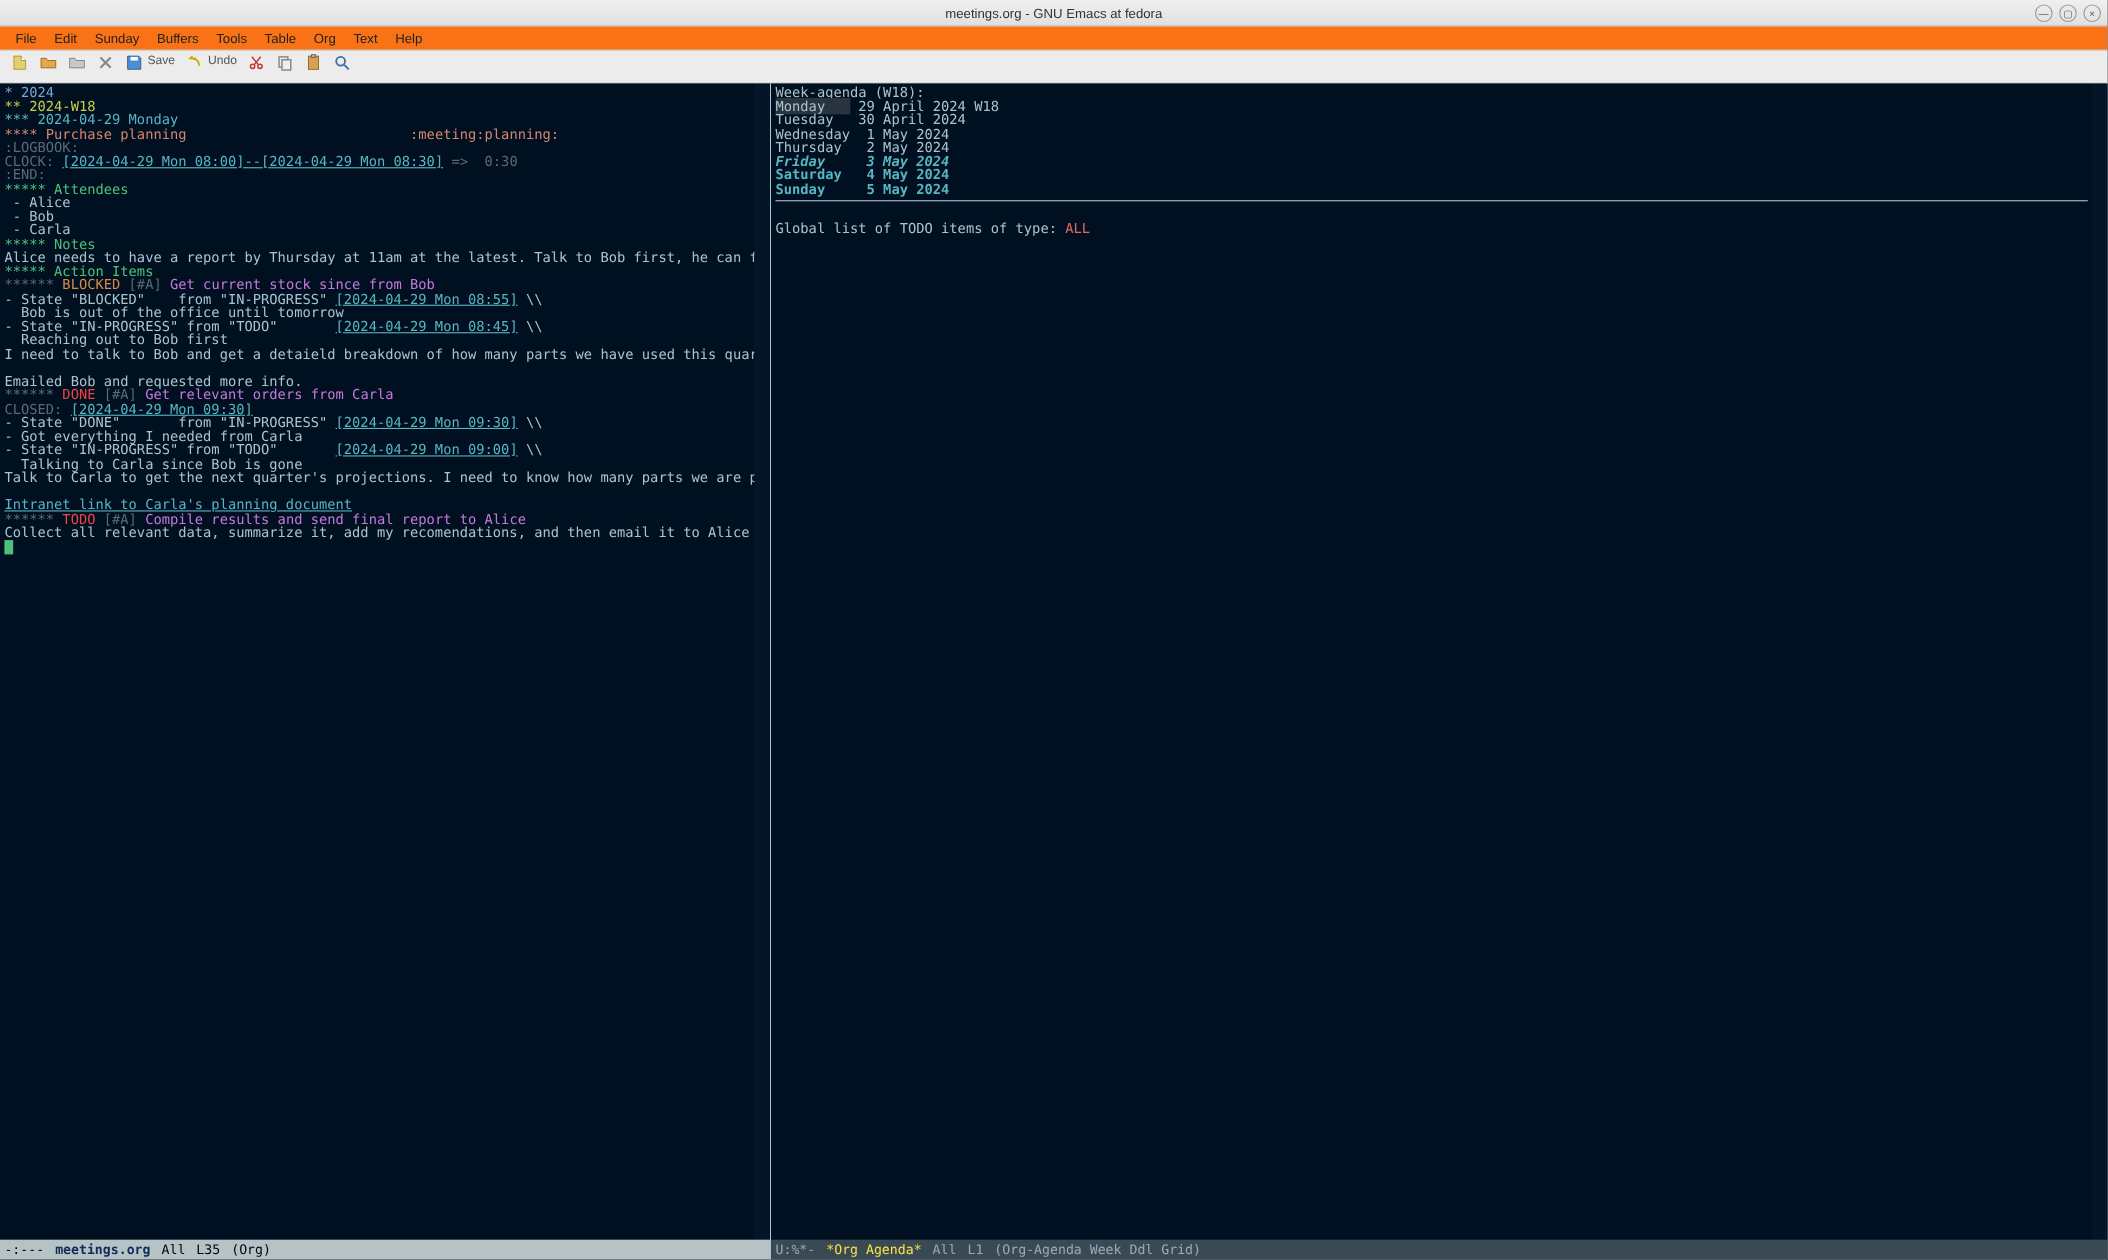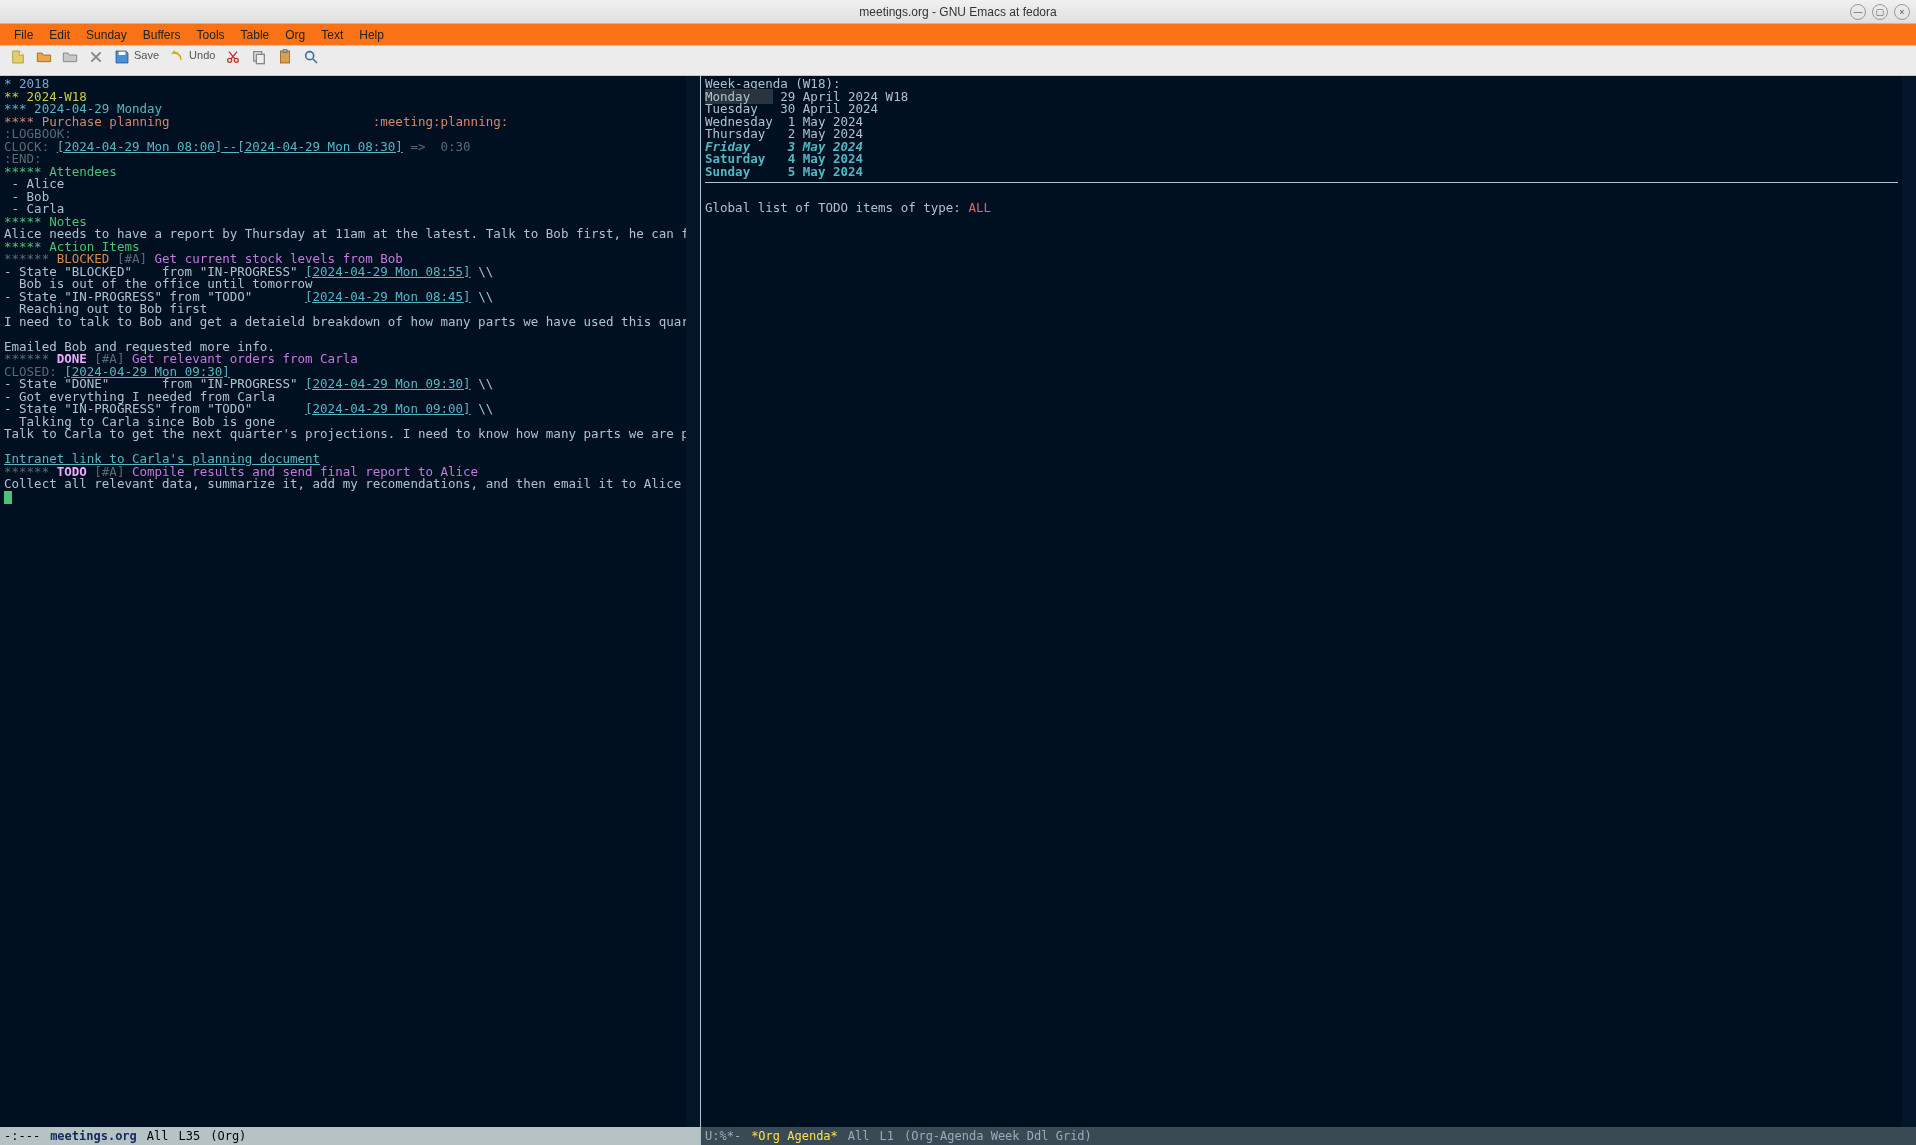--- a/index.html
+++ b/index.html
@@ -209,7 +209,7 @@
 
   <div class="pane pane-left">
     <div class="pane-body">
-      <div class="buffer"><span class="c-bluelight">* 2018</span>
+      <div class="buffer"><span class="c-bluelight">* 2024</span>
 <span class="c-yellow">** 2024-W18</span>
 <span class="c-cyan">*** 2024-04-29 Monday</span>
 <span class="c-salmon">**** </span><span class="c-salmon">Purchase planning</span>                           <span class="c-salmon">:meeting:planning:</span>

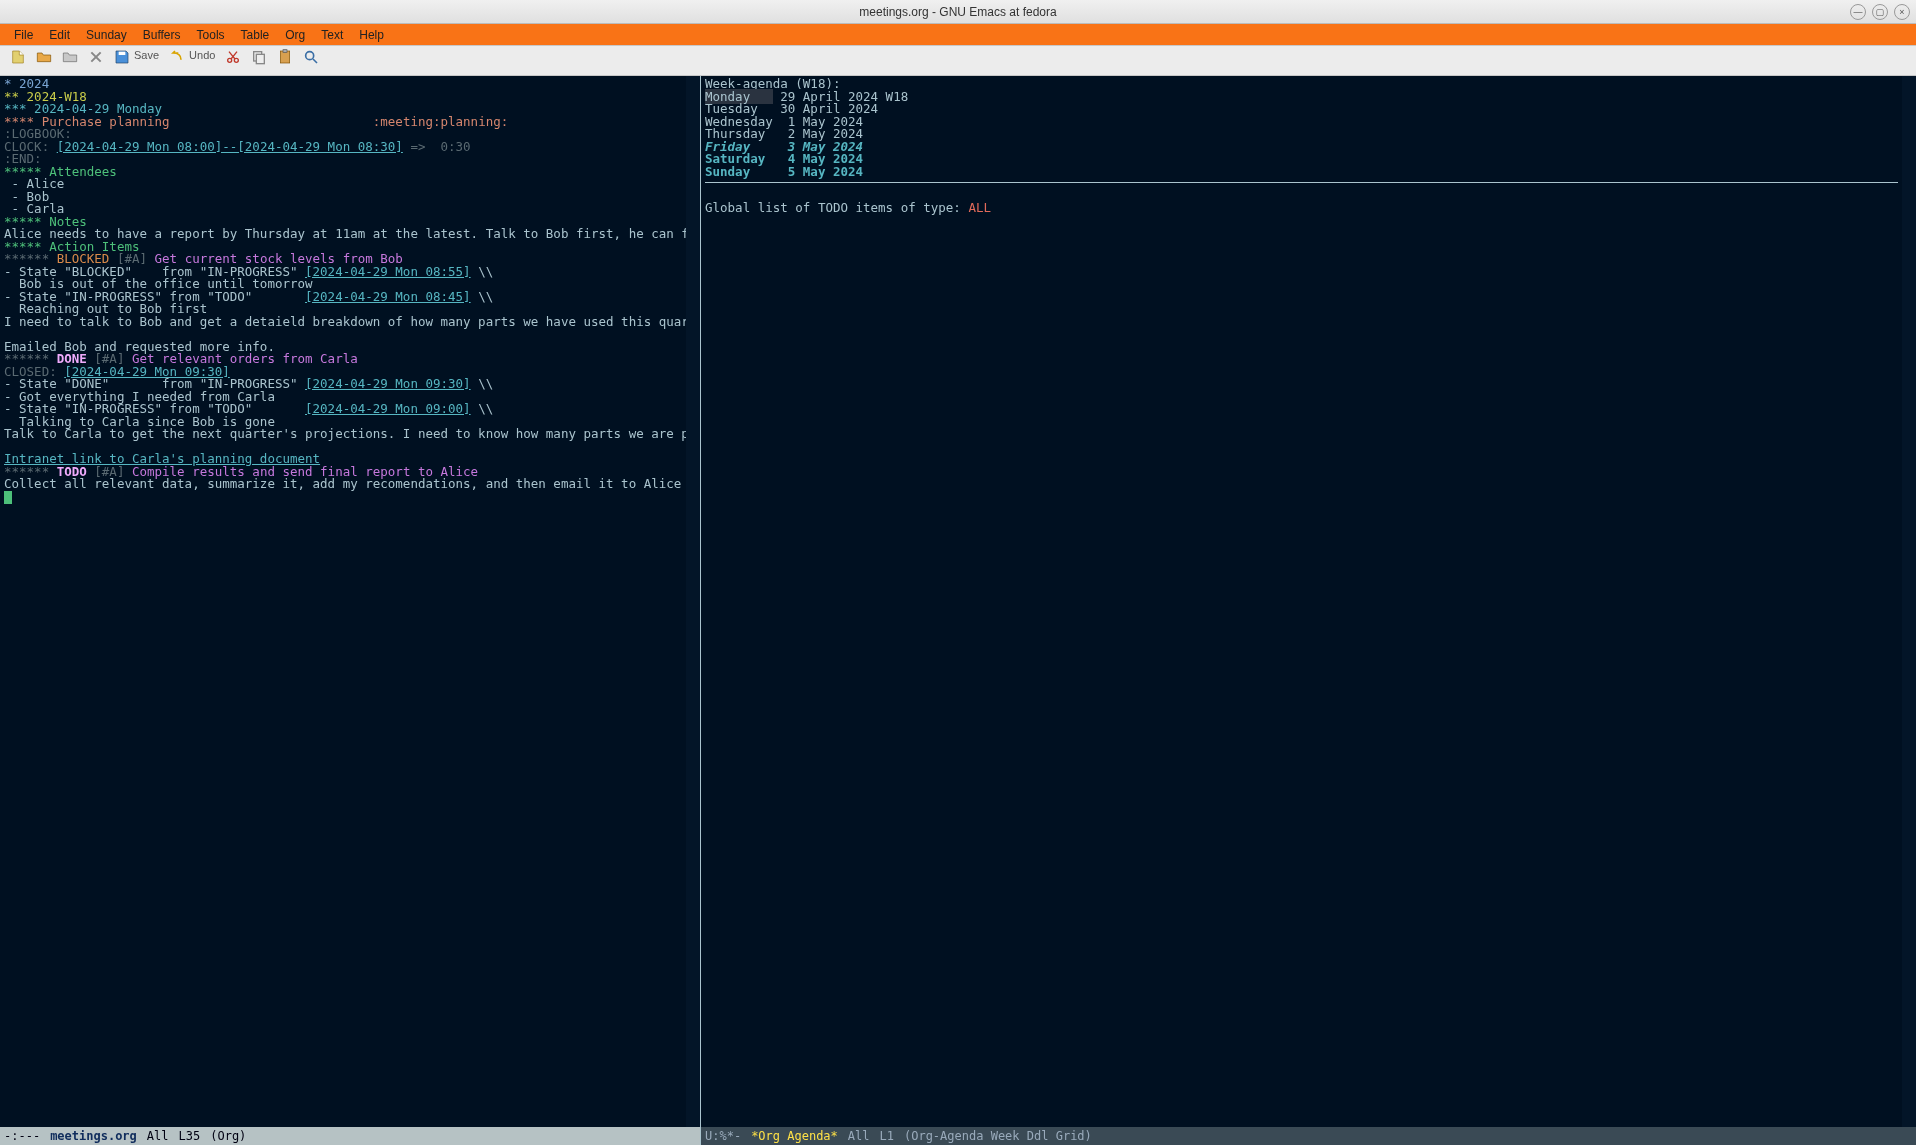--- a/index.html
+++ b/index.html
@@ -223,7 +223,7 @@
 <span class="c-green">***** Notes</span>
 <span class="c-txt">Alice needs to have a report by Thursday at 11am at the latest. Talk to Bob first, he can find out how many parts we</span>
 <span class="c-green">***** Action Items</span>
-<span class="c-grey">****** </span><span class="c-orange">BLOCKED</span><span class="c-grey"> [#A] </span><span class="c-magenta">Get current stock levels from Bob</span>
+<span class="c-grey">****** </span><span class="c-orange">BLOCKED</span><span class="c-grey"> [#A] </span><span class="c-magenta">Get current stock since from Bob</span>
 <span class="c-txt">- State "BLOCKED"    from "IN-PROGRESS" </span><span class="c-cyan-u">[2024-04-29 Mon 08:55]</span><span class="c-txt"> \\</span>
 <span class="c-txt">  Bob is out of the office until tomorrow</span>
 <span class="c-txt">- State "IN-PROGRESS" from "TODO"       </span><span class="c-cyan-u">[2024-04-29 Mon 08:45]</span><span class="c-txt"> \\</span>

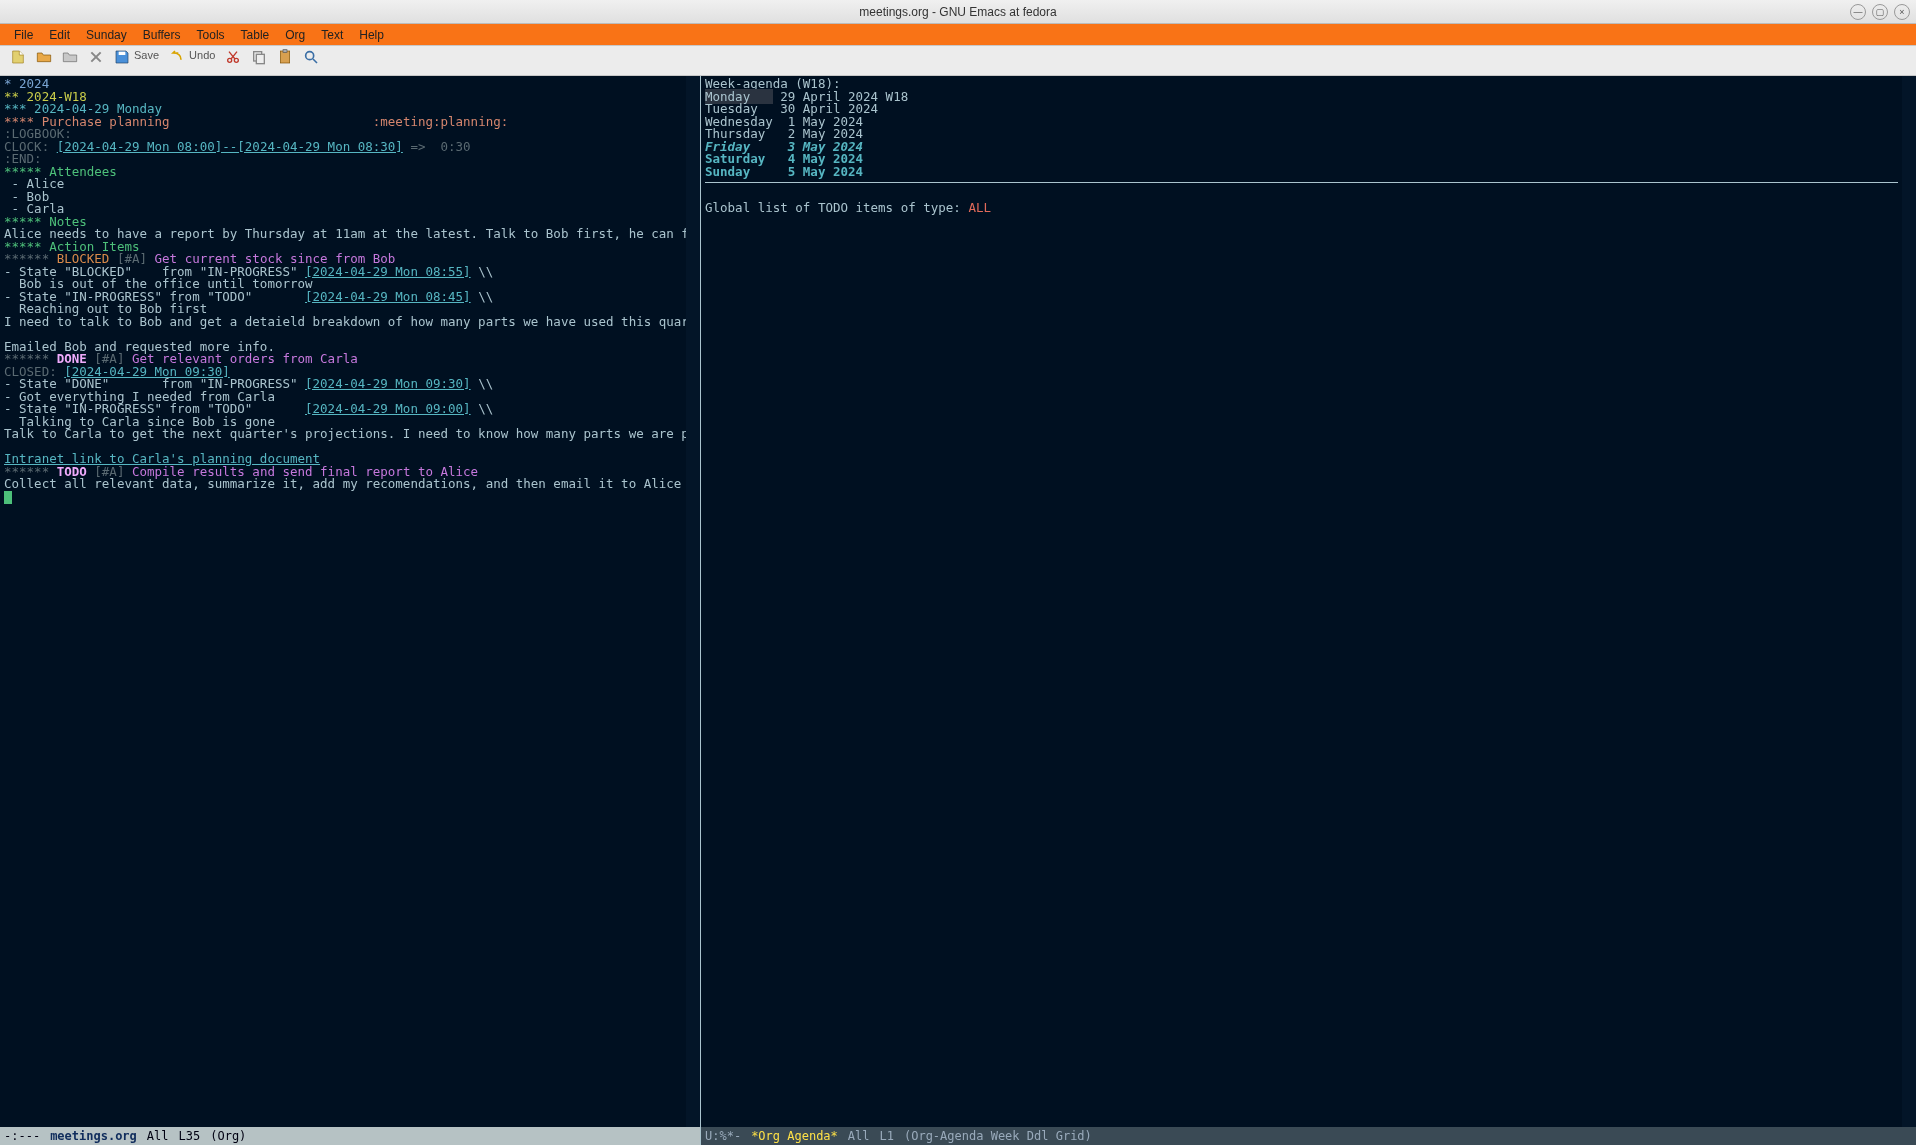--- a/index.html
+++ b/index.html
@@ -109,7 +109,7 @@
 .c-bluelight { color: #7aa5d3; }
 .c-txt    { color: #aac4ce; }
 .c-link   { color: #56b6c2; text-decoration: underline;}
-.c-bold-yl   { color: #f0abfc; font-weight: bold; text-align: center;}
+.c-bold-yl   { color: #ef4444; font-weight: normal; text-align: center;}
 .cursor {
   display:inline-block; width: 8px; height: 13px; background:#4dc07a;
   vertical-align: text-bottom;

